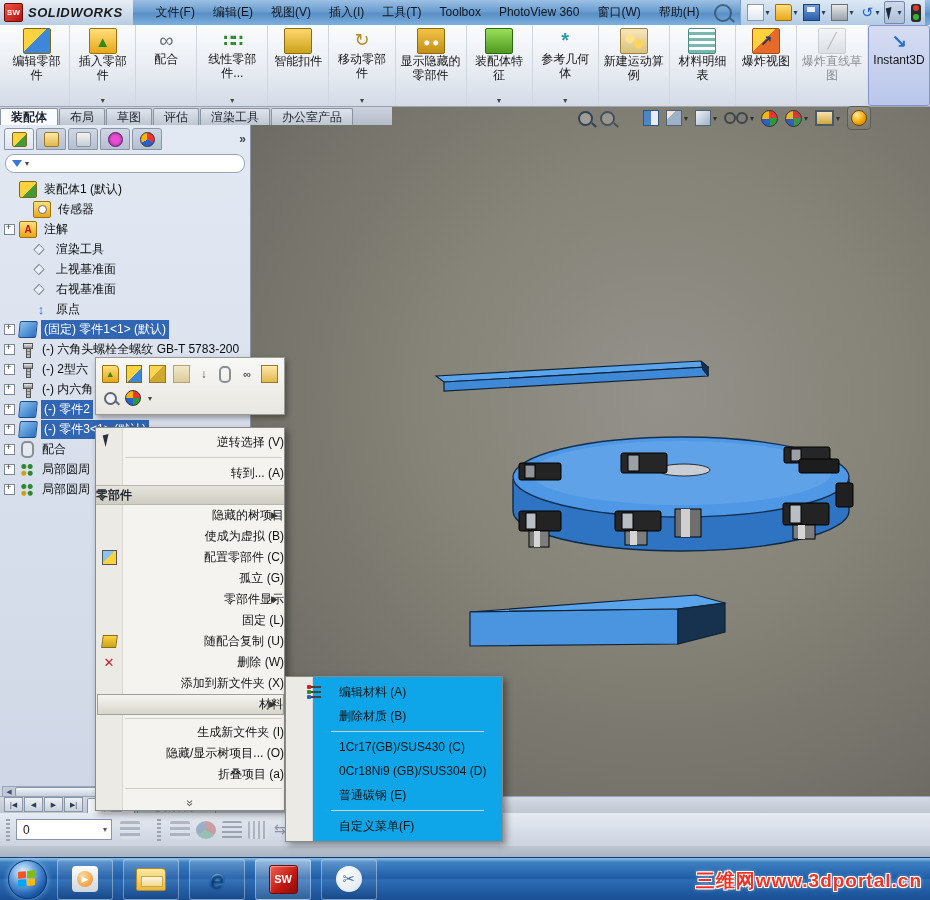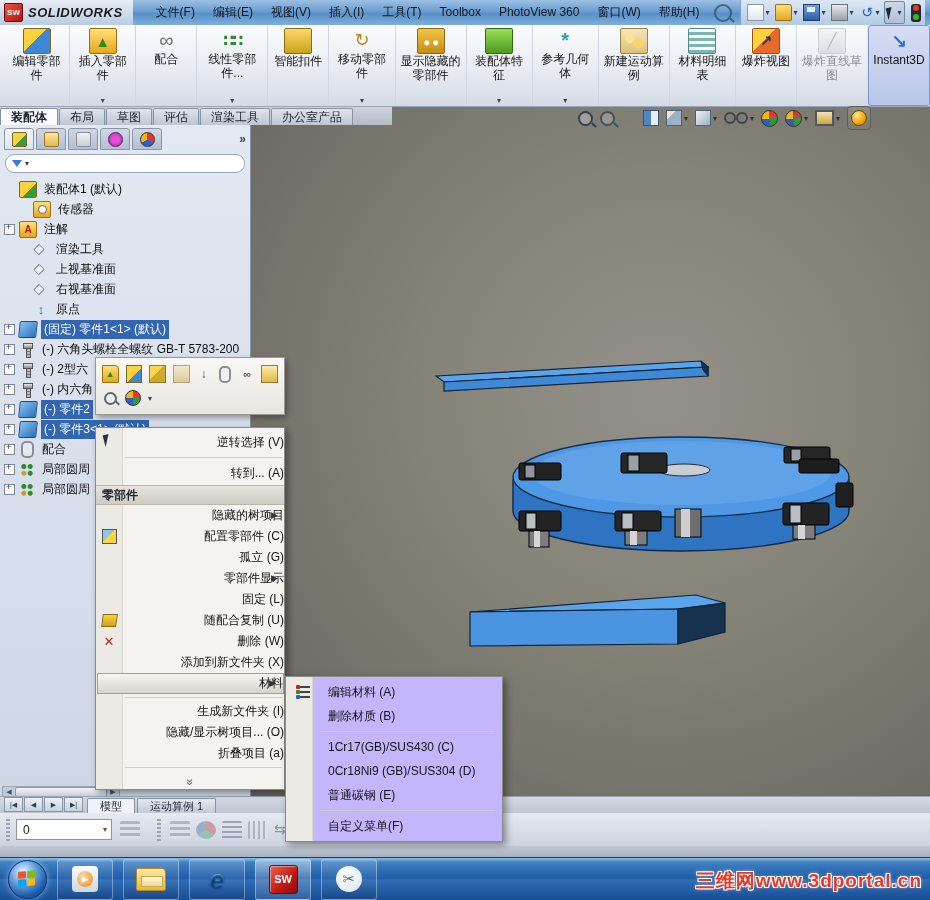--- a/index.html
+++ b/index.html
@@ -159,7 +159,7 @@
   .cm-item.hl .arr{right:7px;}
   .cm-ic{position:absolute;left:-22px;top:2px;width:16px;height:16px;display:flex;align-items:center;justify-content:center;}
   .cm-sep{height:1px;background:#d0cec6;margin:3px 2px 3px 29px;}
-  .cm-header{height:18px;line-height:18px;font-size:12px;font-weight:bold;color:#20262e;padding-left:6px;
+  .cm-header{height:18px;line-height:18px;font-size:12px;font-weight:bold;color:#20262e;
     background:linear-gradient(#e6e4dc,#cfccc2);border-top:1px solid #b8b6ae;border-bottom:1px solid #b8b6ae;
     position:relative;z-index:1;}
   .cm-chev{height:16px;text-align:center;color:#555;position:relative;z-index:1;}

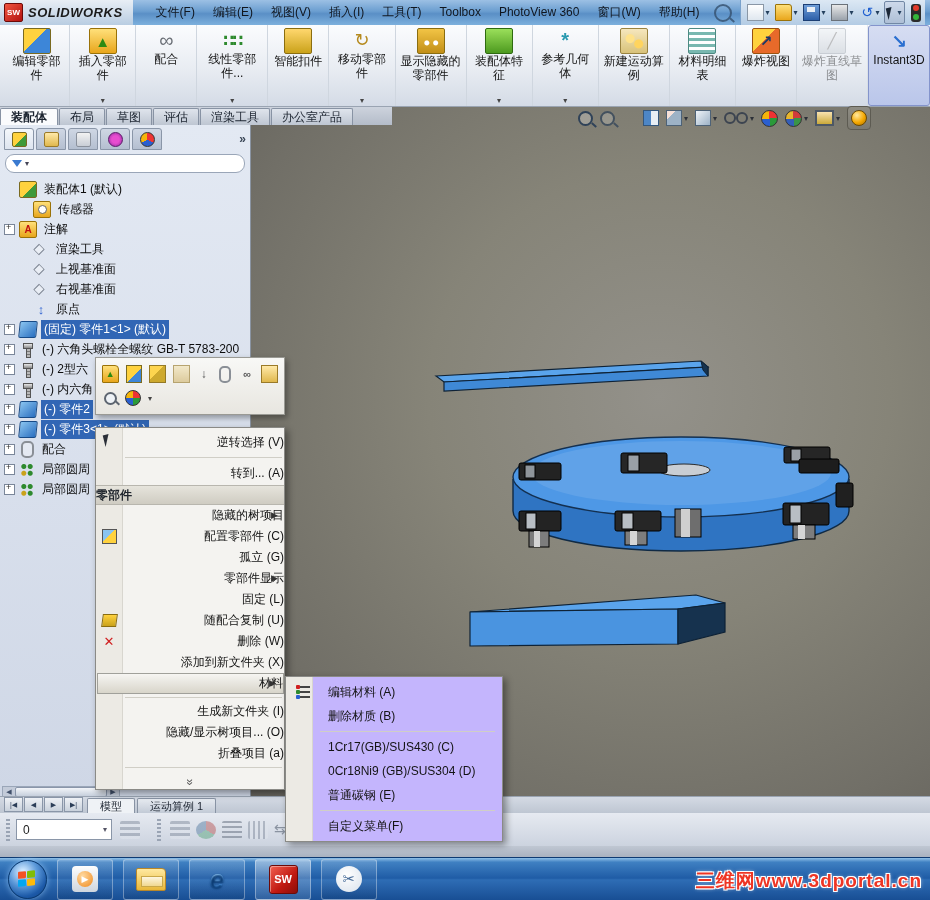--- a/index.html
+++ b/index.html
@@ -600,6 +600,7 @@
     <div class="cm-item" style="height:24px;line-height:24px"><span>转到... (A)</span></div>
     <div class="cm-header">零部件</div>
     <div class="cm-item"><span>隐藏的树项目</span><span class="arr">▶</span></div>
+    <div class="cm-item"><span>使成为虚拟 (B)</span></div>
     <div class="cm-item"><span class="cm-ic">
           <span class="ic-cfg"></span>
         </span><span>配置零部件 (C)</span></div>

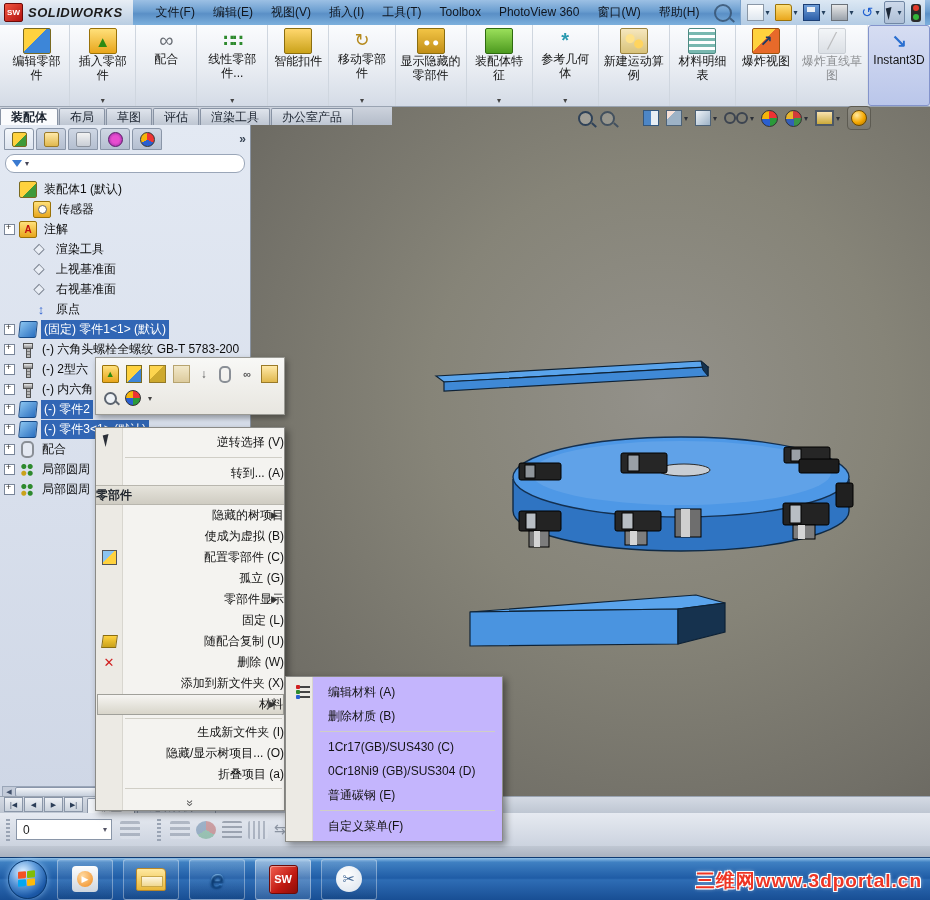--- a/index.html
+++ b/index.html
@@ -170,8 +170,8 @@
   .ic-cfg{width:13px;height:13px;background:linear-gradient(135deg,#8ac4f0 45%,#ffd23e 45%);border:1px solid #555;}
   
   .mmenu{position:absolute;left:285px;top:676px;width:218px;z-index:60;
-    background:#c4b5fd;border:1px solid #8a8a86;box-shadow:3px 3px 7px rgba(0,0,0,.4);
-    padding:3px 5px;box-sizing:border-box;}
+    background:#0ea5e9;border:1px solid #8a8a86;box-shadow:3px 3px 7px rgba(0,0,0,.4);
+    padding:3px 16px;box-sizing:border-box;}
   .mmenu::before{content:"";position:absolute;left:0;top:0;bottom:0;width:26px;background:#eceae4;border-right:1px solid #d8d6cf;}
   .mm-item{position:relative;height:24px;line-height:24px;font-size:12px;color:#141414;margin-left:27px;padding-left:10px;white-space:nowrap;}
   .mm-sep{height:1px;background:#d0cec6;margin:3px 2px 3px 29px;}

